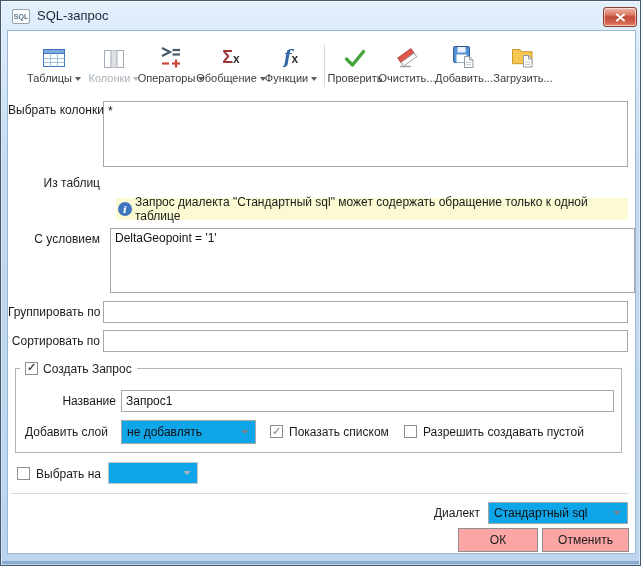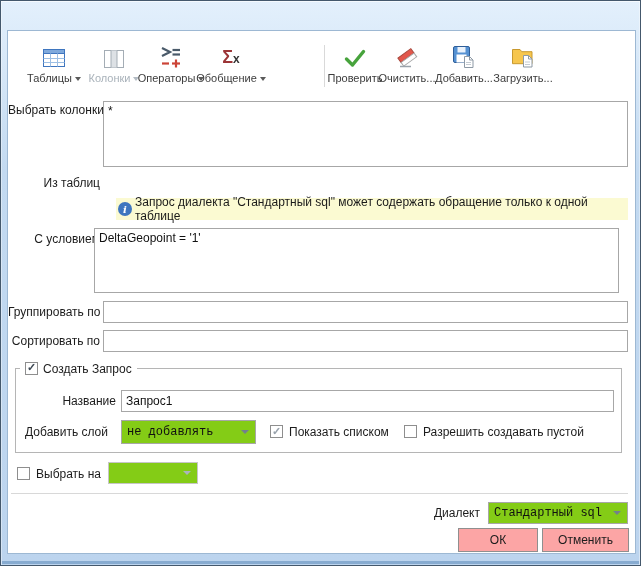--- a/index.html
+++ b/index.html
@@ -66,6 +66,15 @@
 
 <div id="window">
 
+  <div class="titlebar">
+    <div class="app-icon">SQL</div>
+    <div class="window-title">SQL-запрос</div>
+    <div class="close-btn">
+      <svg width="11" height="9" viewBox="0 0 11 9">
+        <path d="M2 1.5 L9 7.5 M9 1.5 L2 7.5" stroke="#ffffff" stroke-width="2" stroke-linecap="round"></path>
+      </svg>
+    </div>
+  </div>
 
   <div class="client">
 

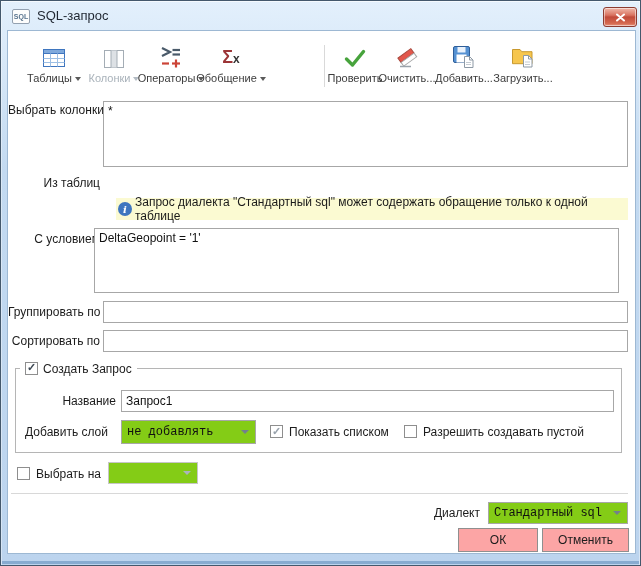--- a/index.html
+++ b/index.html
@@ -125,6 +125,12 @@
       <div class="tlabel"><span>Обобщение</span><span class="caret"></span></div>
     </div>
 
+    <div class="tbtn" style="left:253px;width:60px;">
+      <div class="ticon">
+        <span class="ic-fx">f<span class="ic-sub">x</span></span>
+      </div>
+      <div class="tlabel"><span>Функции</span><span class="caret"></span></div>
+    </div>
 
     <div class="tool-sep"></div>
 

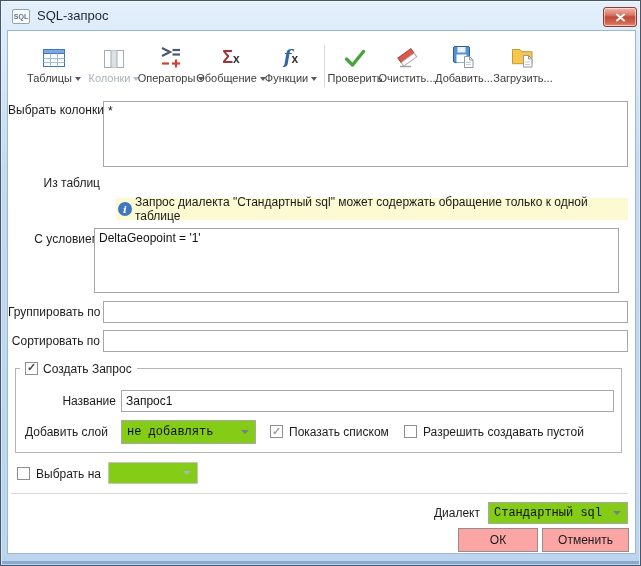--- a/index.html
+++ b/index.html
@@ -195,7 +195,7 @@
     </div>
 
     <div class="lbl" style="left:0;width:92px;top:201px;">С условием</div>
-    <textarea class="field" style="left: 86px; top: 197px; width: 525px; height: 65px;">DeltaGeopoint = '1'</textarea>
+    <textarea class="field" style="left: 102px; top: 197px; width: 525px; height: 65px;">DeltaGeopoint = '1'</textarea>
 
     <div class="lbl" style="left:0;width:92px;top:274px;">Группировать по</div>
     <input class="field" style="left: 95px; top: 270px; width: 525px; height: 22px;" value="">

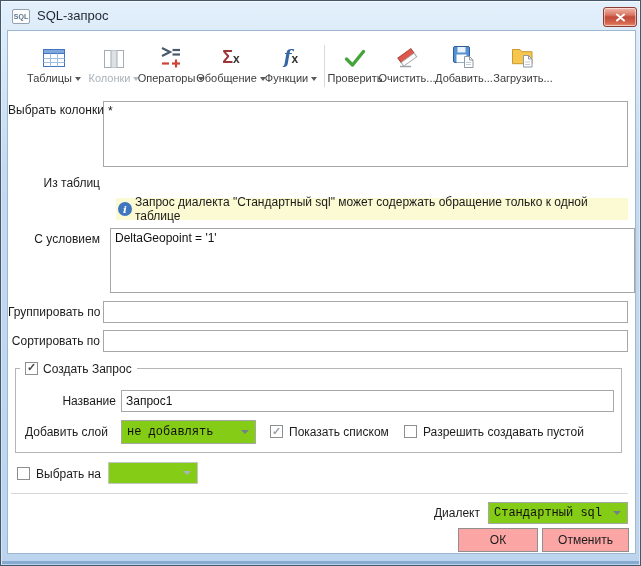--- a/index.html
+++ b/index.html
@@ -51,7 +51,7 @@
   .cb .mark{font-size:11px;font-weight:bold;color:#3f4a55;position:relative;top:-1px;}
   .cb.dim .mark{color:#98a2ac;}
   .cblabel{position:absolute;font-size:12px;color:#1c1c1c;height:15px;line-height:15px;white-space:nowrap;}
-  .combo{position:absolute;border:1px solid #a7a7a7;background:#84cc16;box-sizing:border-box;font-family:Liberation Mono, monospace;}
+  .combo{position:absolute;border:1px solid #a7a7a7;background:#0ea5e9;box-sizing:border-box;}
   .combo.disabled{border-color:#c6c6c6;}
   .combo .val{position:absolute;left:5px;top:50%;transform:translateY(-50%);font-size:12px;color:#111;white-space:nowrap;}
   .combo .arrow{position:absolute;right:6px;top:50%;margin-top:-2px;width:0;height:0;

